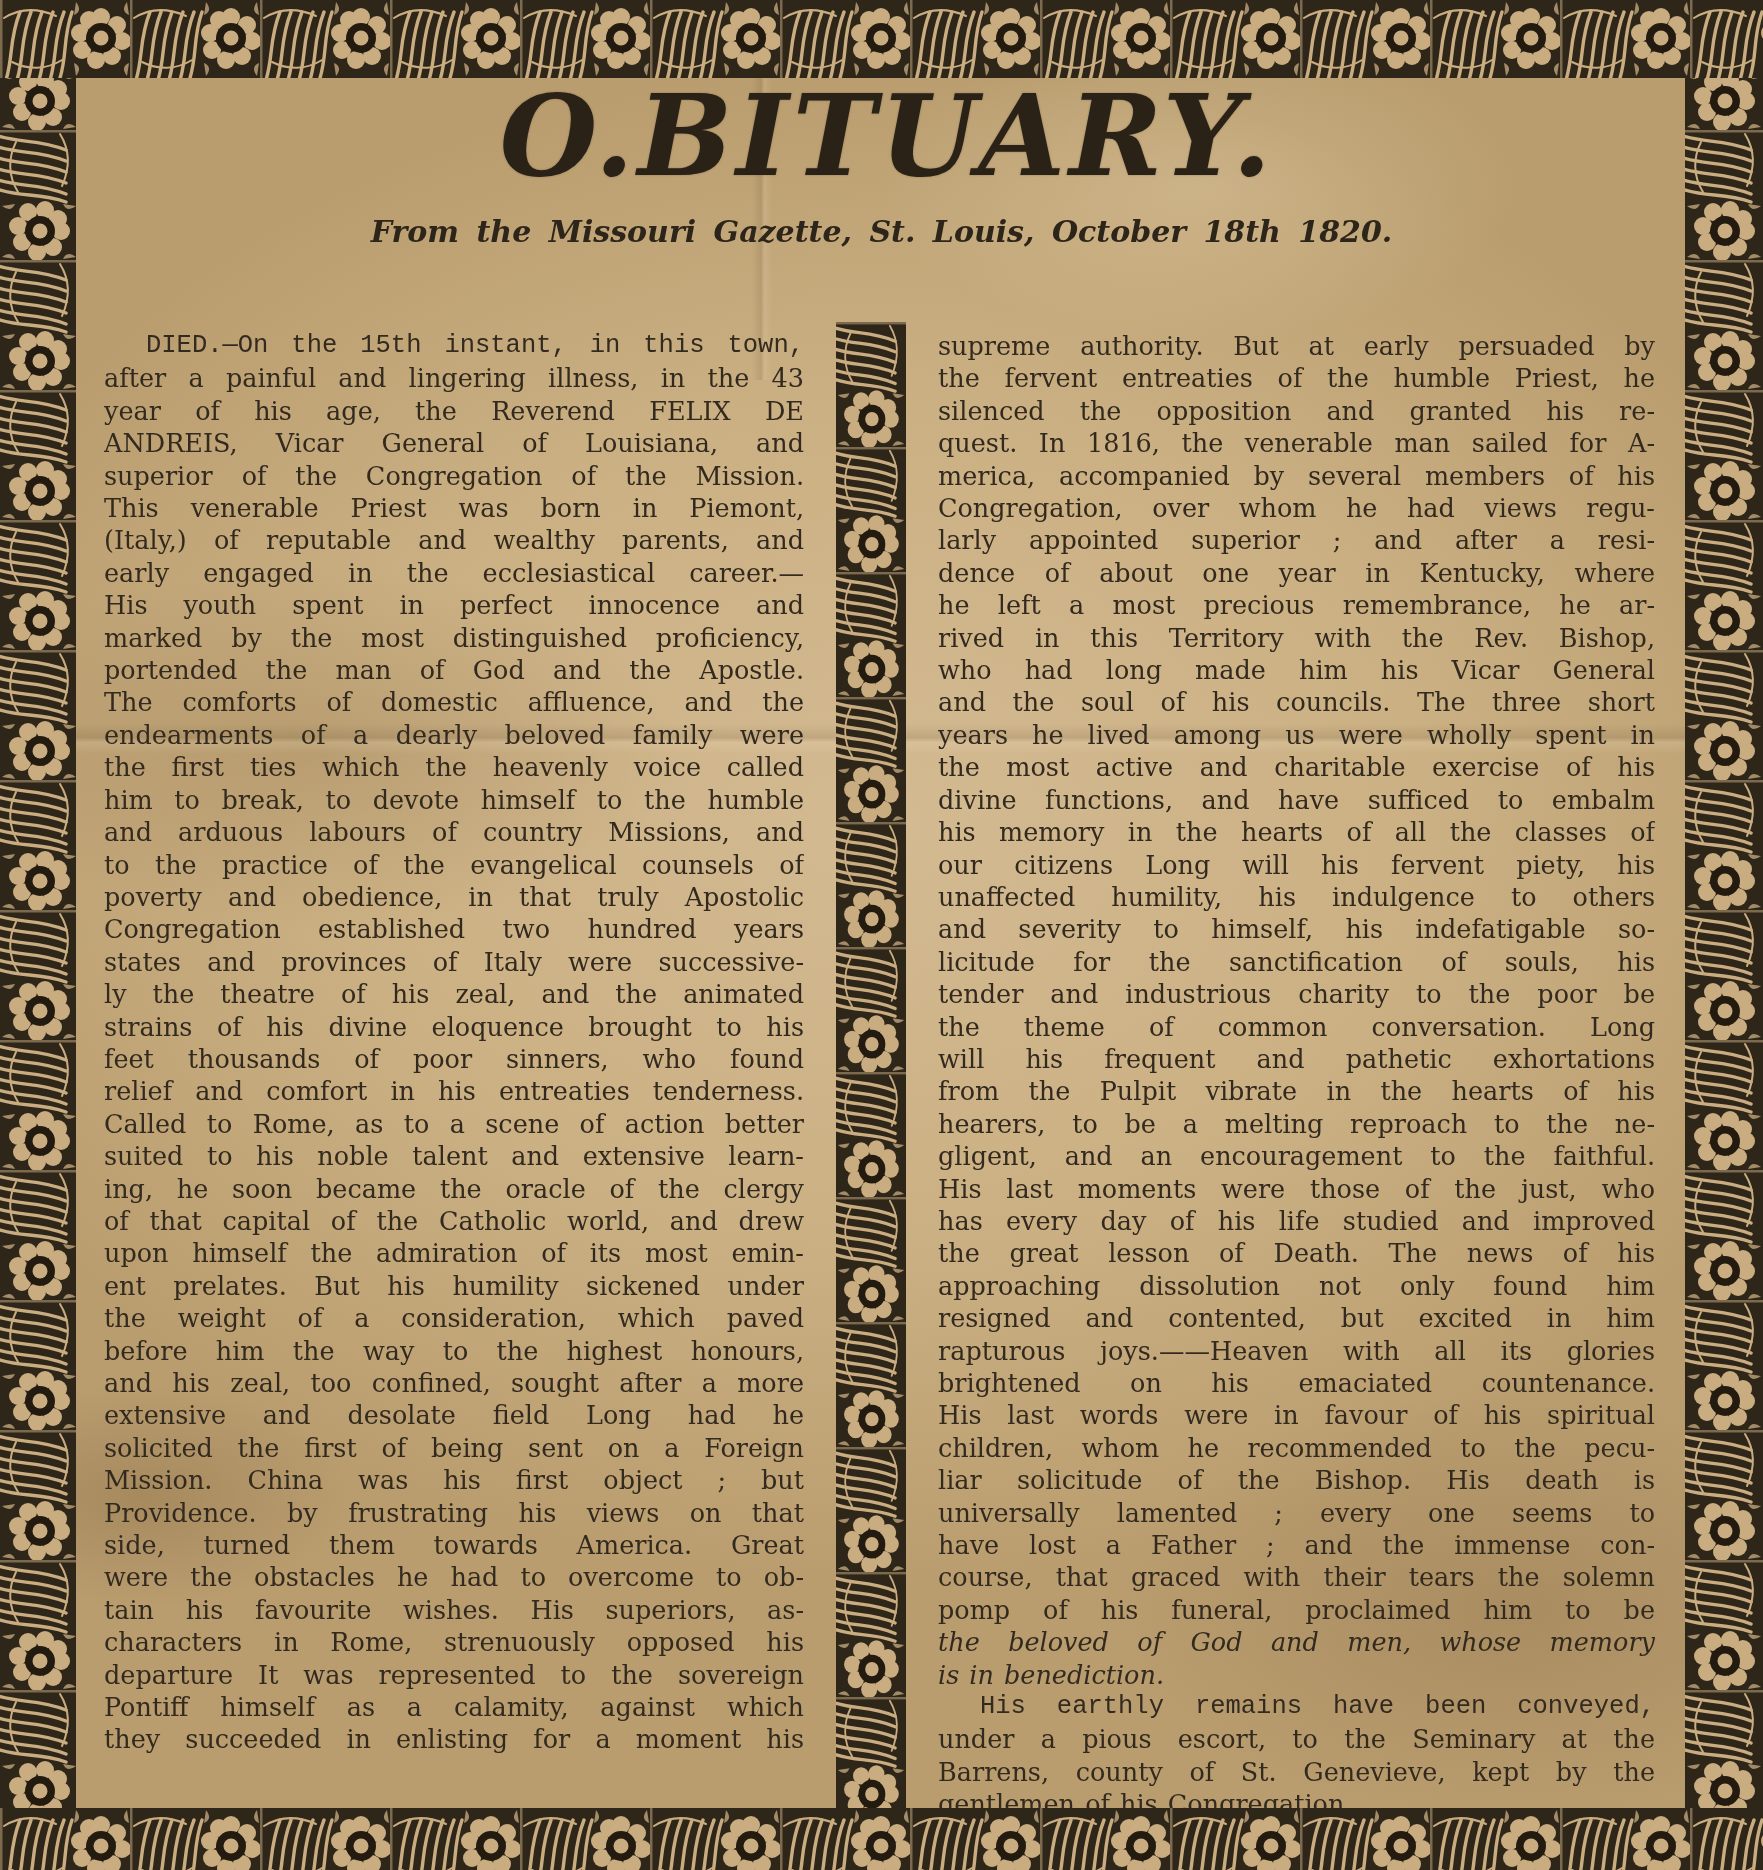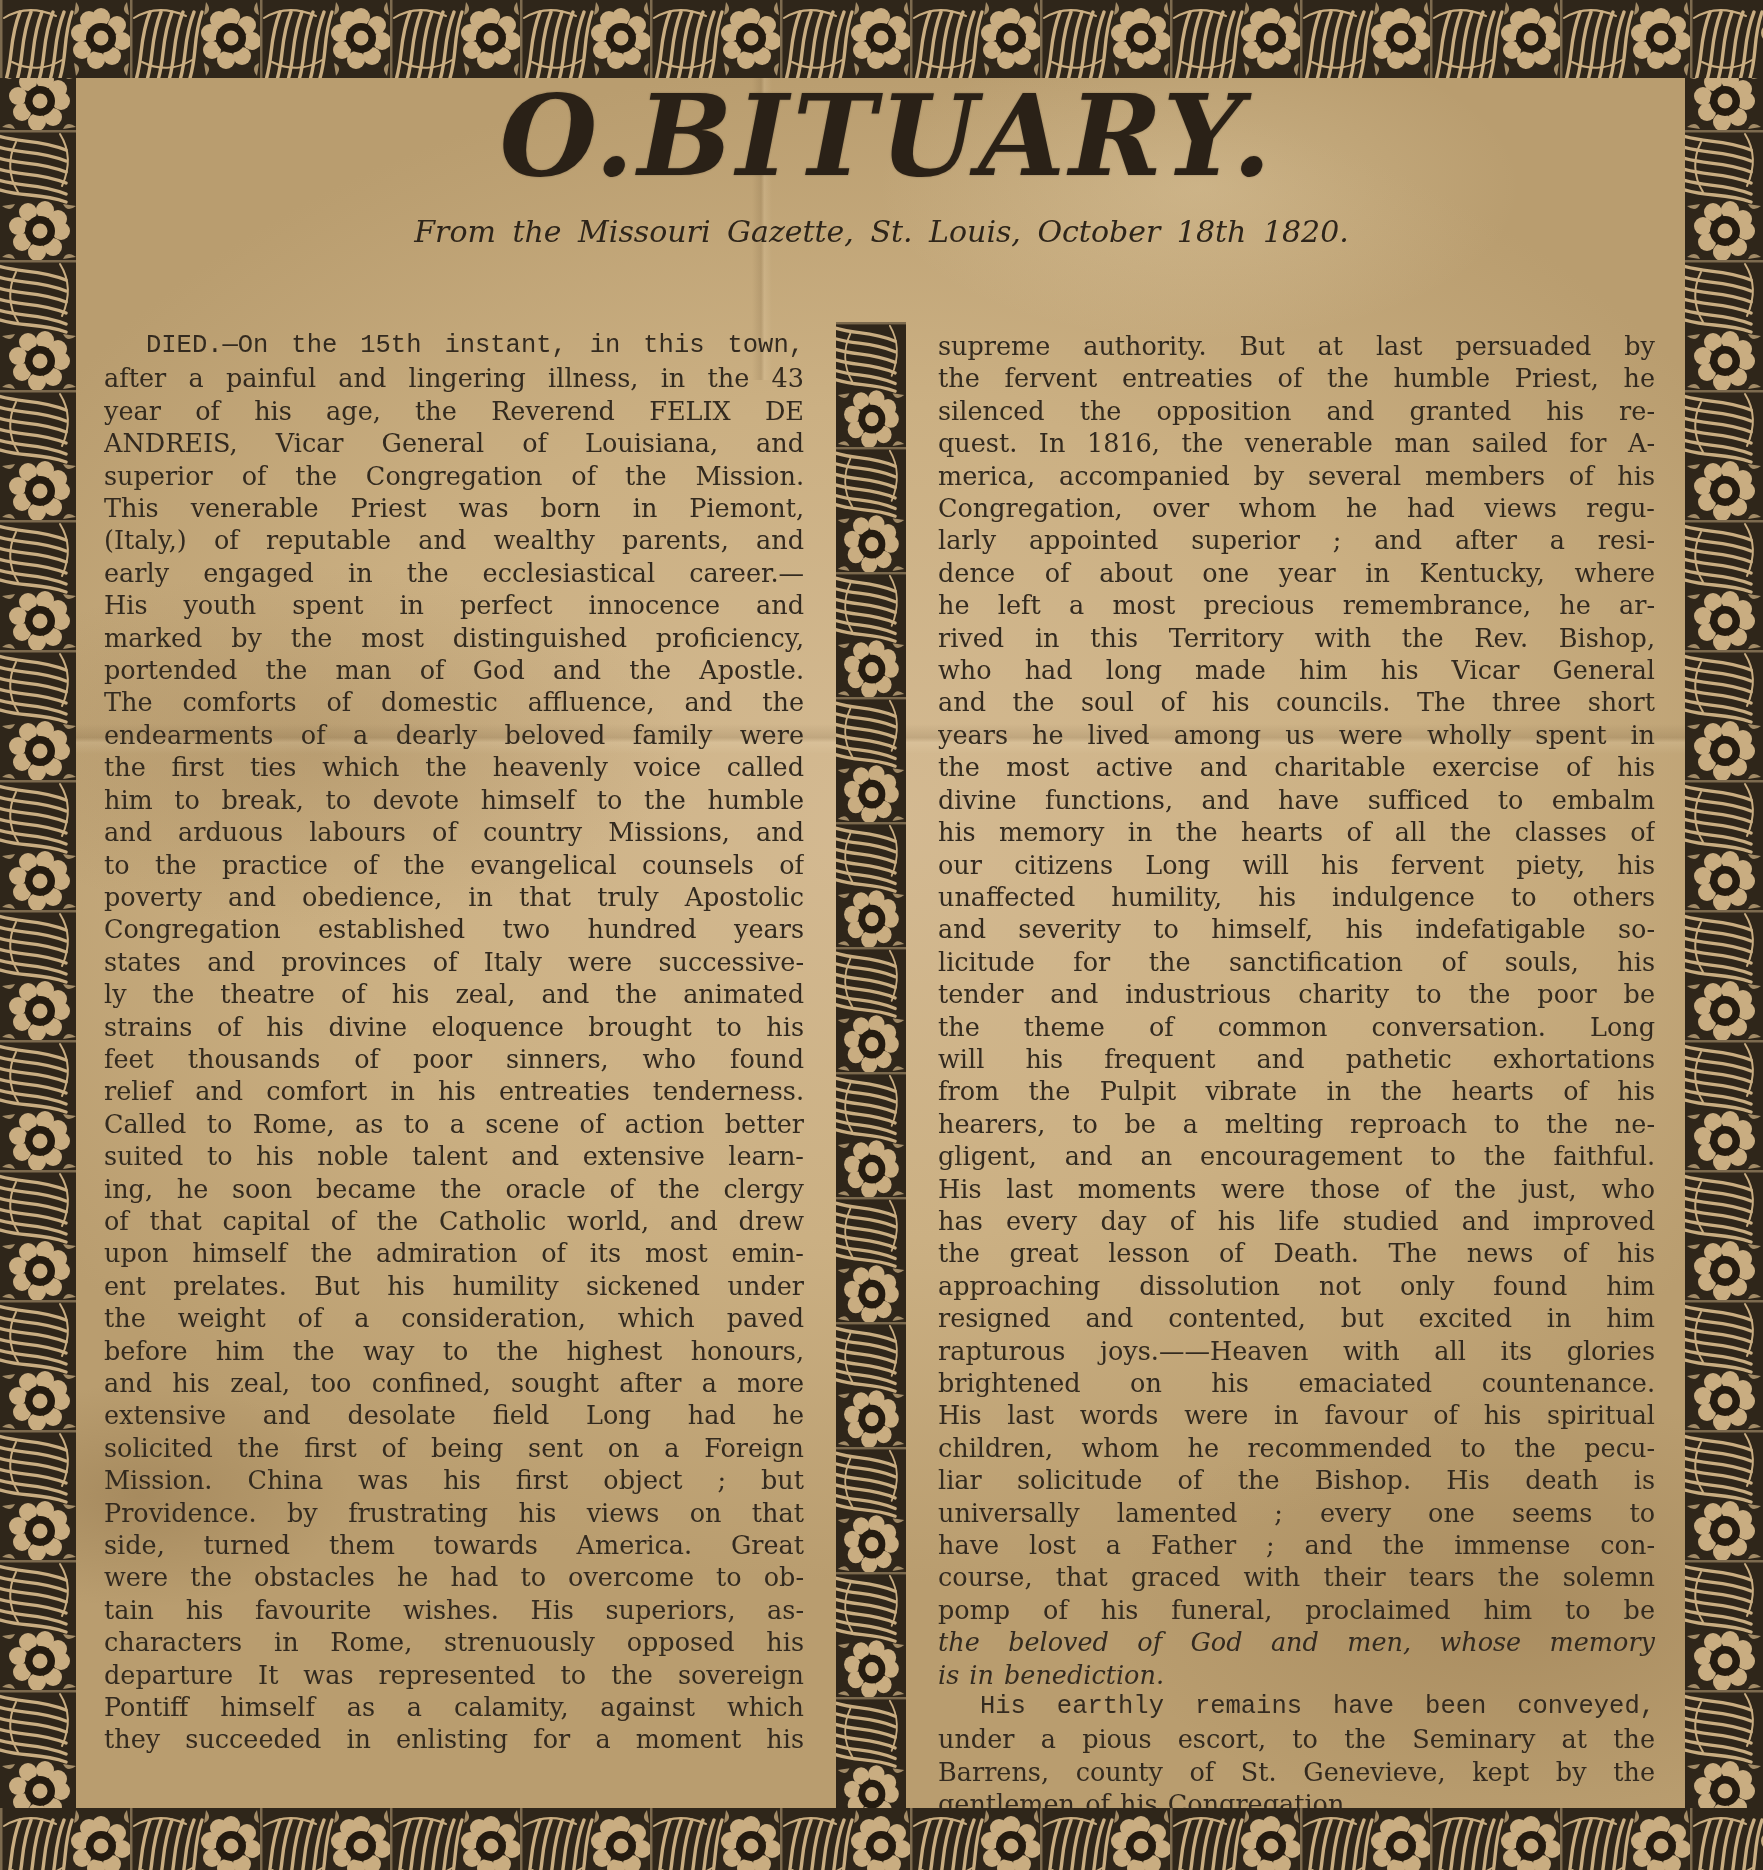--- a/index.html
+++ b/index.html
@@ -38,7 +38,7 @@
   }
   .subtitle{
     position:absolute;top:214px;left:90px;right:90px;text-align:center;
-    font-size:30px;font-weight:normal;font-style:italic;word-spacing:7px;
+    font-size:30px;font-weight:bold;font-style:italic;word-spacing:7px;
     color:#2e251a;
   }
   

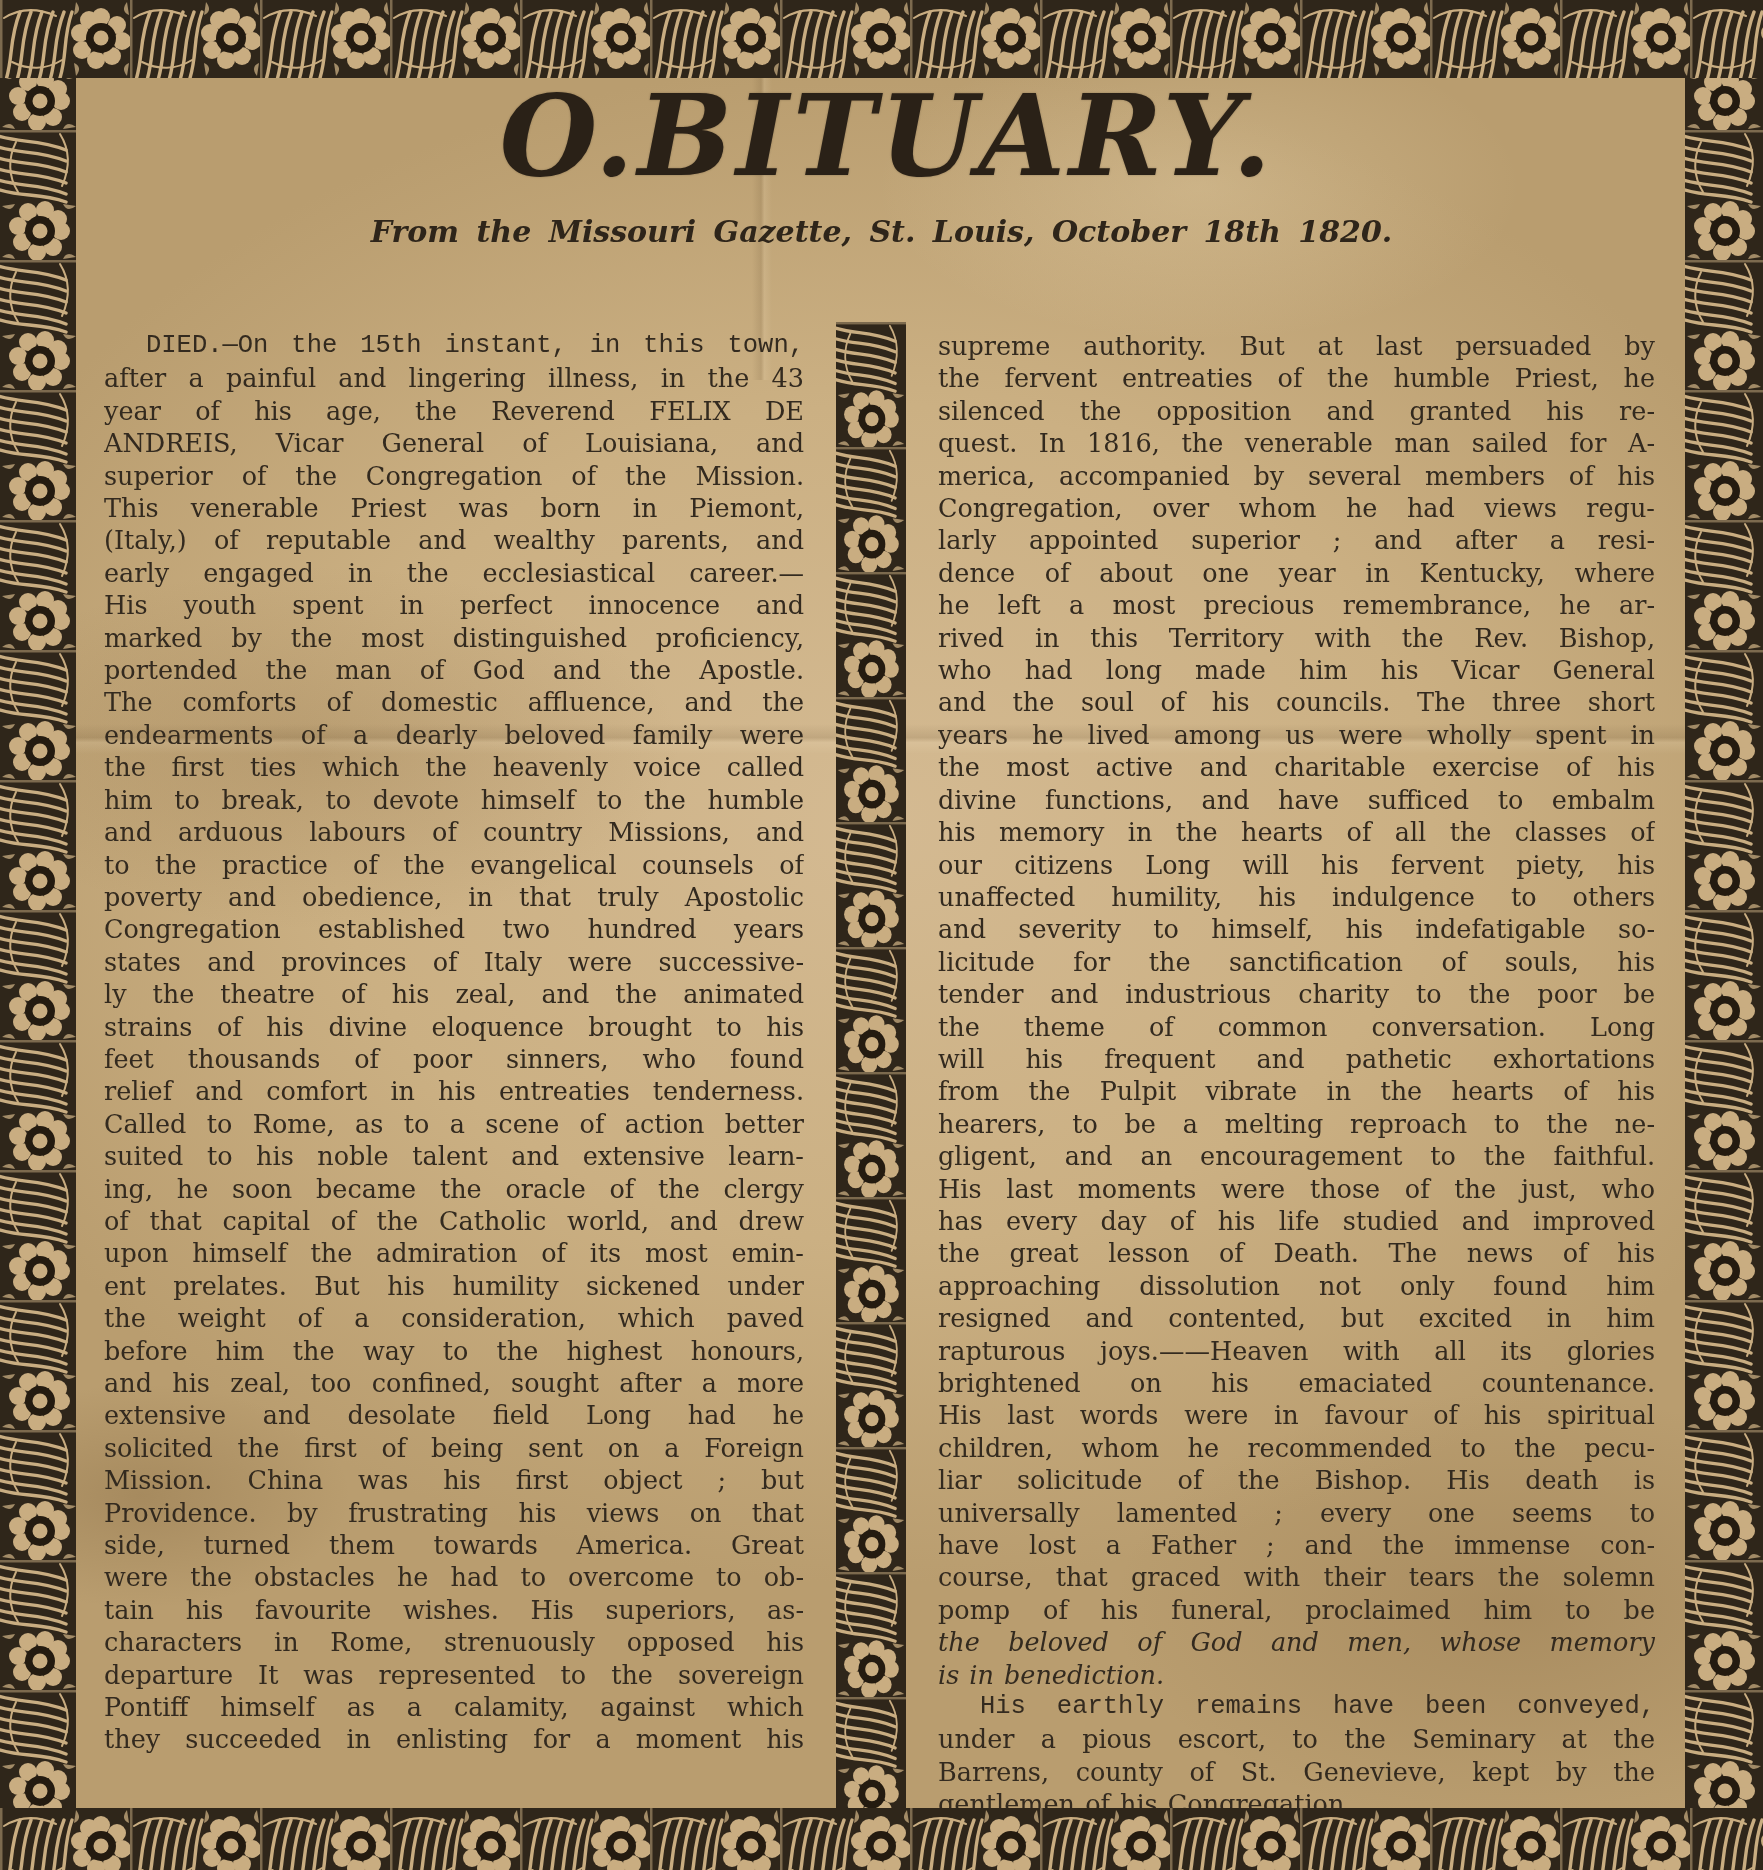--- a/index.html
+++ b/index.html
@@ -2446,7 +2446,7 @@
       <div class="line">they succeeded in enlisting for a moment his</div>
     </div>
   <div class="col col-right" id="col-right">
-      <div class="line">supreme authority.  But at last persuaded by</div>
+      <div class="line">supreme authority.  But at early persuaded by</div>
       <div class="line">the fervent entreaties of the humble Priest, he</div>
       <div class="line">silenced the opposition and granted his re-</div>
       <div class="line">quest. In 1816, the venerable man sailed for A-</div>

